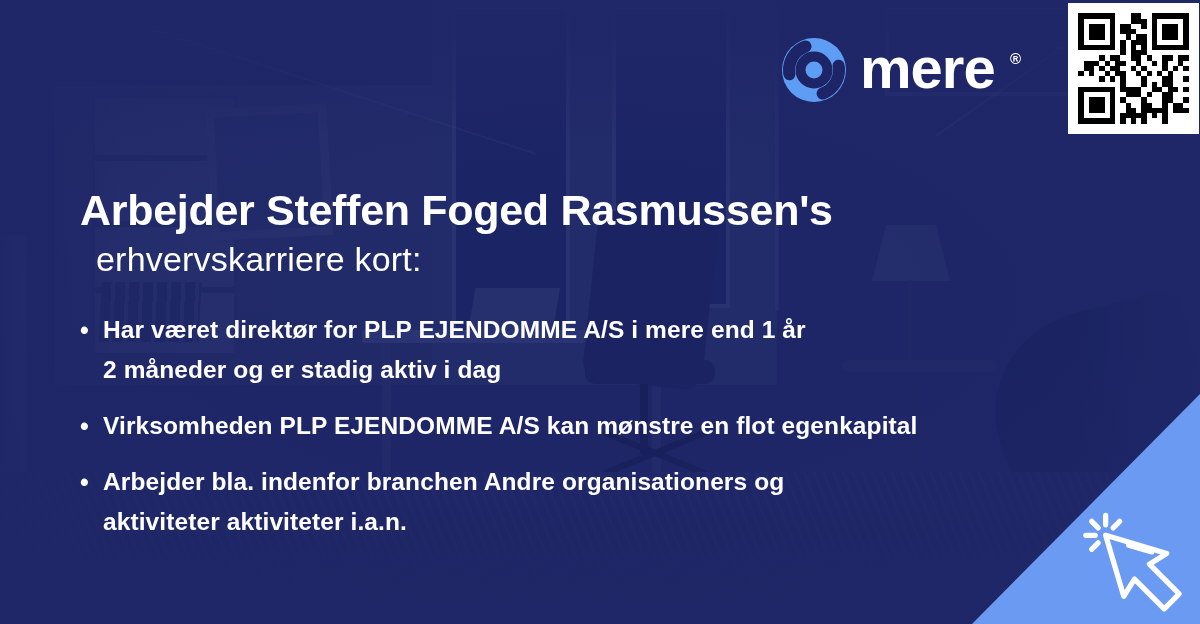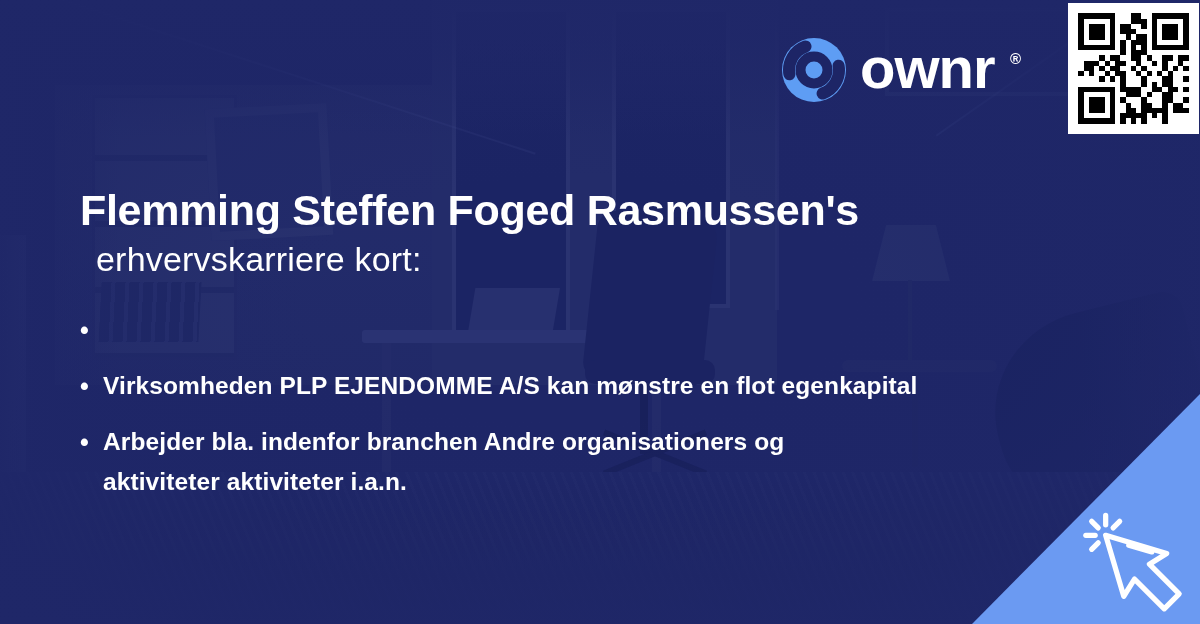--- a/index.html
+++ b/index.html
@@ -123,7 +123,7 @@
       <path d="M23.5,8.5 A25,25 0 0 0 7.4,36.3" fill="none" stroke="#1D2566" stroke-width="12" stroke-linecap="round"></path>
       <path d="M40.6,55.5 A25,25 0 0 0 56.6,27.7" fill="none" stroke="#1D2566" stroke-width="12" stroke-linecap="round"></path>
     </svg>
-    <div class="wordmark">ownr</div>
+    <div class="wordmark">mere</div>
     <div class="reg">®</div>
   </div>
 

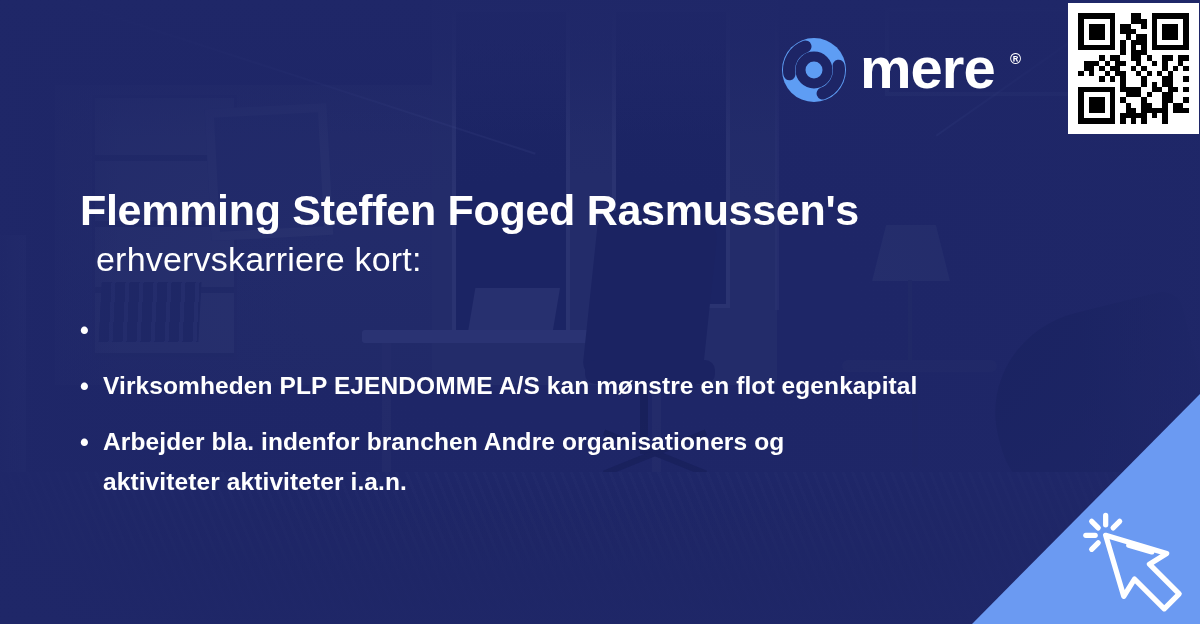--- a/index.html
+++ b/index.html
@@ -353,7 +353,7 @@
       <rect x="18" y="22" width="1" height="1" fill="#000000"></rect>
     </svg>
 
-  <h1 class="title">Flemming Steffen Foged Rasmussen's</h1>
+  <h1 class="title">Arbejder Steffen Foged Rasmussen's</h1>
   <h2 class="subtitle">erhvervskarriere kort:</h2>
 
   <ul class="bullets">

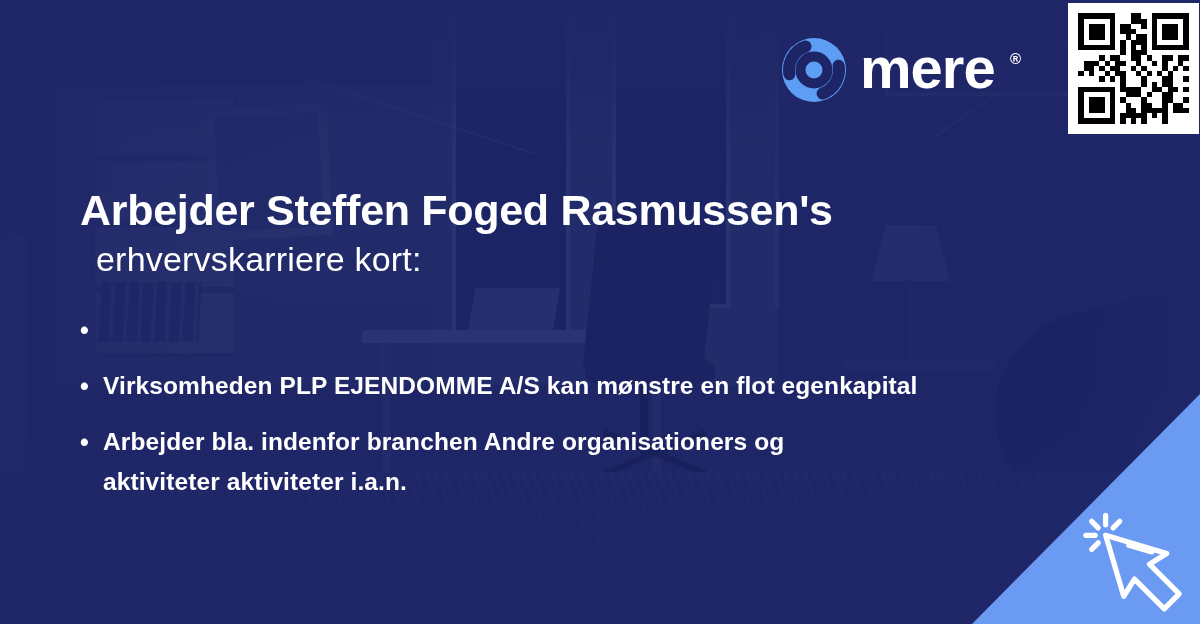--- a/index.html
+++ b/index.html
@@ -359,6 +359,10 @@
   <ul class="bullets">
     <li>
       <span class="marker">•</span>
+      <div class="blines">
+        <div>Har været direktør for PLP EJENDOMME A/S i mere end 1 år</div>
+        <div>2 måneder og er stadig aktiv i dag</div>
+      </div>
     </li>
     <li>
       <span class="marker">•</span>

